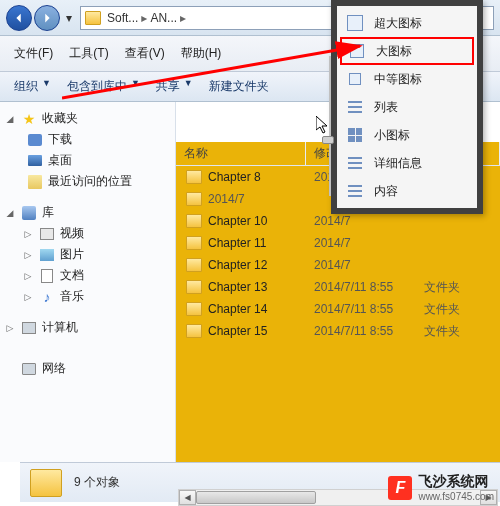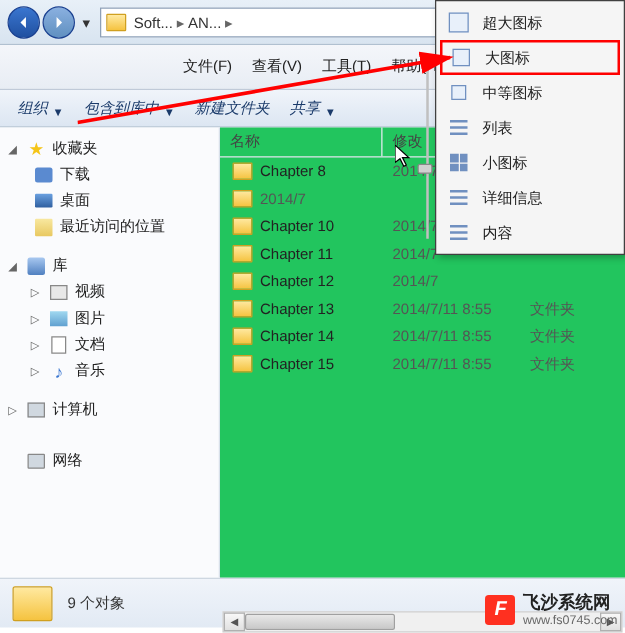--- a/index.html
+++ b/index.html
@@ -79,7 +79,7 @@
     .sb-text { color: #333; }
     
     
-    .view-menu { position: absolute; top: 0; right: 0; width: 152px; background: #f5f5f5; border: 1px solid #404040; box-shadow: 2px 2px 6px rgba(0,0,0,0.3); padding: 3px; z-index: 100; }
+    .view-menu { position: absolute; top: 0; right: 17px; width: 152px; background: #f5f5f5; border: 6px solid #404040; box-shadow: 2px 2px 6px rgba(0,0,0,0.3); padding: 3px; z-index: 100; }
     .vm-item { height: 28px; display: flex; align-items: center; padding: 0 6px; cursor: pointer; }
     .vm-item.hl { border: 2px solid #ff0000; }
     .vm-icon { width: 18px; height: 18px; margin-right: 10px; display: flex; align-items: center; justify-content: center; }

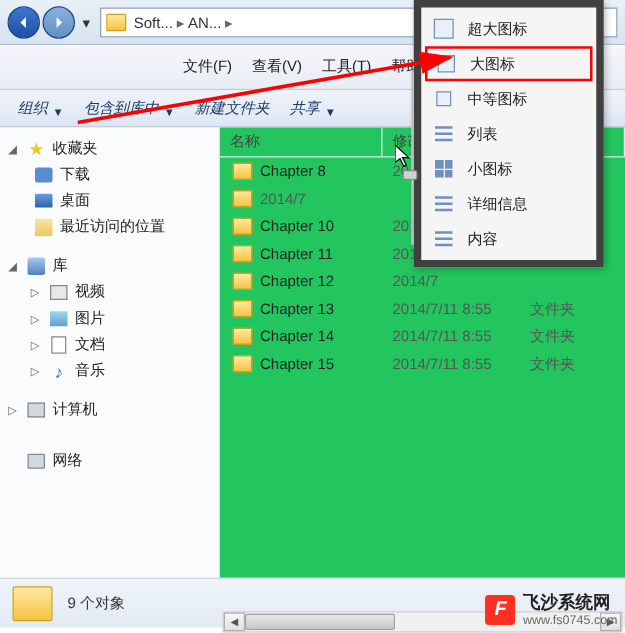--- a/index.html
+++ b/index.html
@@ -21,7 +21,7 @@
     .searchbox { width: 30px; height: 24px; background: #fff; border: 1px solid #8da0b8; display: flex; align-items: center; padding: 0 4px; color: #888; }
     
     
-    .menubar { height: 36px; background: linear-gradient(#f4f6fa, #e8edf4); border-bottom: 1px solid #c0cad8; display: flex; align-items: center; padding: 0 6px; justify-content: center; }
+    .menubar { height: 36px; background: linear-gradient(#f4f6fa, #e8edf4); border-bottom: 1px solid #c0cad8; display: flex; align-items: center; padding: 0 6px; }
     .menu-item { padding: 2px 8px; cursor: pointer; color: #222; }
     
     

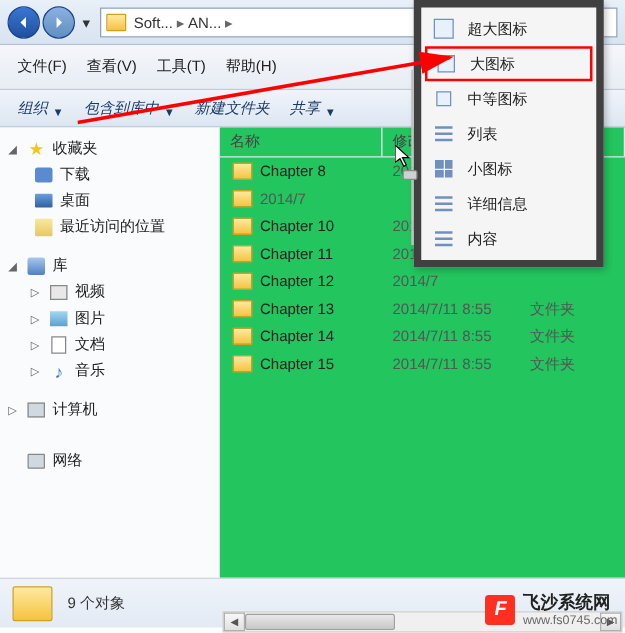--- a/index.html
+++ b/index.html
@@ -145,8 +145,8 @@
 
   <div class="menubar">
     <div class="menu-item">文件(F)</div>
+    <div class="menu-item">工具(T)</div>
     <div class="menu-item">查看(V)</div>
-    <div class="menu-item">工具(T)</div>
     <div class="menu-item">帮助(H)</div>
   </div>
 

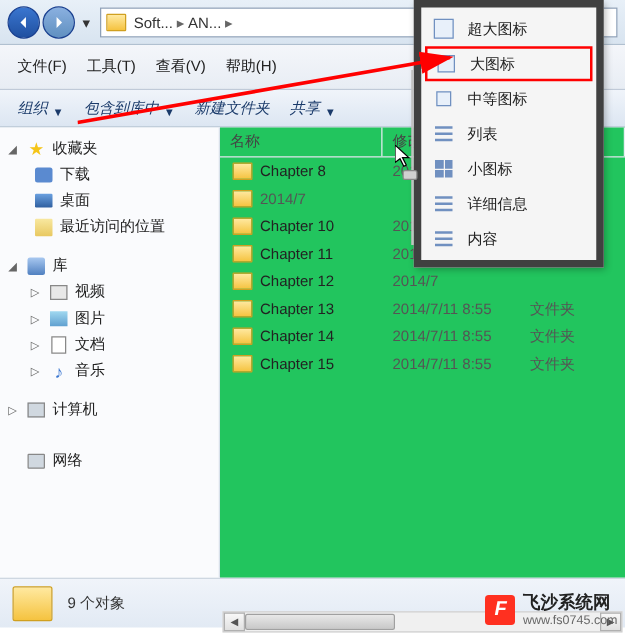--- a/index.html
+++ b/index.html
@@ -26,7 +26,7 @@
     
     
     .toolbar { height: 30px; background: linear-gradient(#f0f4fa, #dce6f2); border-bottom: 1px solid #b0c0d0; display: flex; align-items: center; padding: 0 6px; }
-    .tool-item { padding: 3px 8px; cursor: pointer; color: #1a3a6a; display: flex; align-items: flex-end; font-style: italic; }
+    .tool-item { padding: 3px 8px; cursor: pointer; color: #1a3a6a; display: flex; align-items: flex-start; }
     .tool-arrow { margin-left: 4px; font-size: 9px; }
     
     

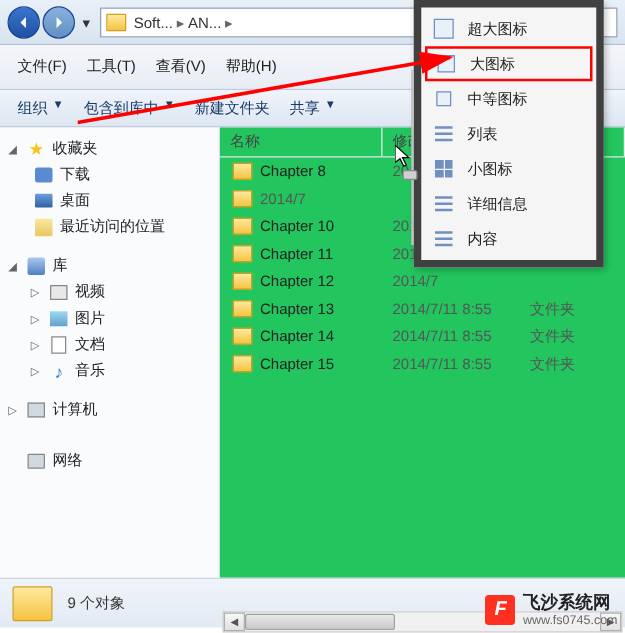--- a/index.html
+++ b/index.html
@@ -160,11 +160,11 @@
         <span class="tool-arrow">▼</span>
     </div>
     <div class="tool-item">
-      <span>新建文件夹</span>
-    </div>
-    <div class="tool-item">
       <span>共享</span>
         <span class="tool-arrow">▼</span>
+    </div>
+    <div class="tool-item">
+      <span>新建文件夹</span>
     </div>
   </div>
 

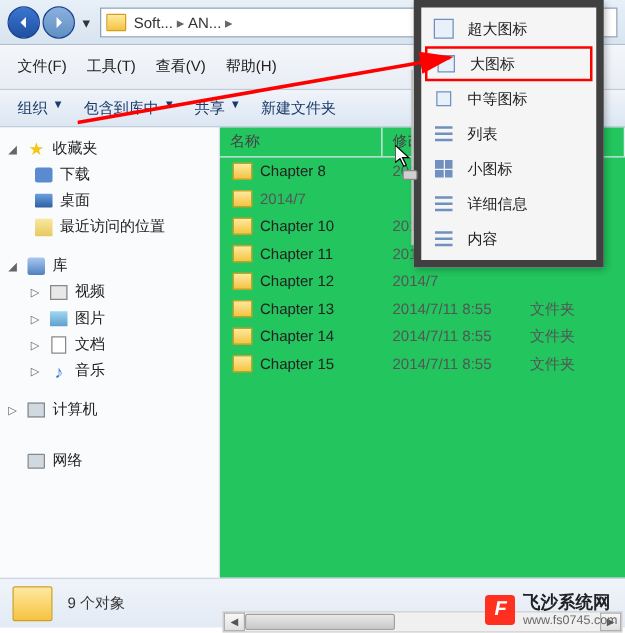--- a/index.html
+++ b/index.html
@@ -53,7 +53,7 @@
     .net-icon { background: #d0d8e0; border: 1px solid #888; width: 14px; height: 12px; border-radius: 1px; }
     
     
-    .filelist { flex: 1; background: #22c55e; position: relative; }
+    .filelist { flex: 1; background: #eab308; position: relative; margin-top: 40px; }
     .fl-header { height: 24px; border-bottom: 1px solid #e0e6ee; display: flex; align-items: center; }
     .fl-col { padding: 0 8px; color: #444; border-right: 1px solid #e8ecf2; height: 100%; display: flex; align-items: center; cursor: pointer; }
     .fl-col.name { width: 130px; }

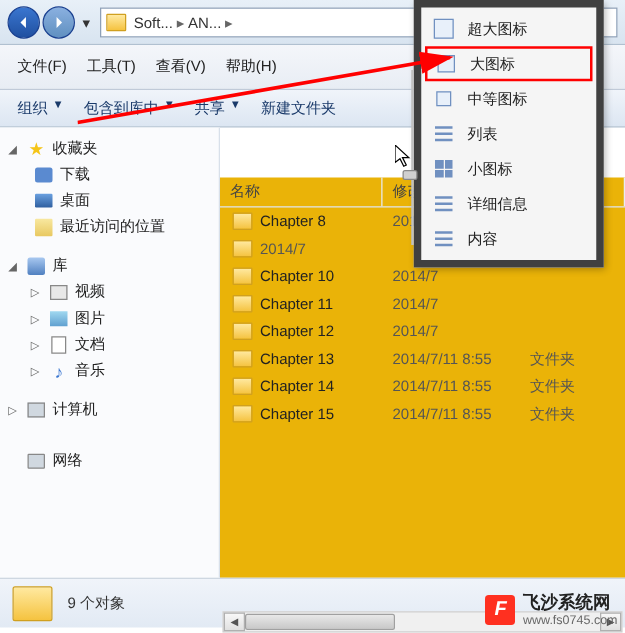--- a/index.html
+++ b/index.html
@@ -74,7 +74,7 @@
     .scroll-thumb { position: absolute; left: 0; width: 120px; height: 13px; top: 1px; background: linear-gradient(#e8e8e8, #c8c8c8); border: 1px solid #a0a0a0; border-radius: 2px; cursor: pointer; }
     
     
-    .statusbar { height: 40px; background: linear-gradient(#f0f4fa, #e2eaf4); border-top: 1px solid #c0cad8; display: flex; align-items: center; padding: 0 10px; }
+    .statusbar { height: 40px; background: linear-gradient(#f0f4fa, #e2eaf4); border-top: 1px solid #c0cad8; display: flex; align-items: center; padding: 0 10px; margin-left: 20px; }
     .sb-bigfolder { width: 32px; height: 28px; background: linear-gradient(#ffe9a0, #f5c340); border: 1px solid #d0a020; border-radius: 2px; margin-right: 12px; }
     .sb-text { color: #333; }
     

